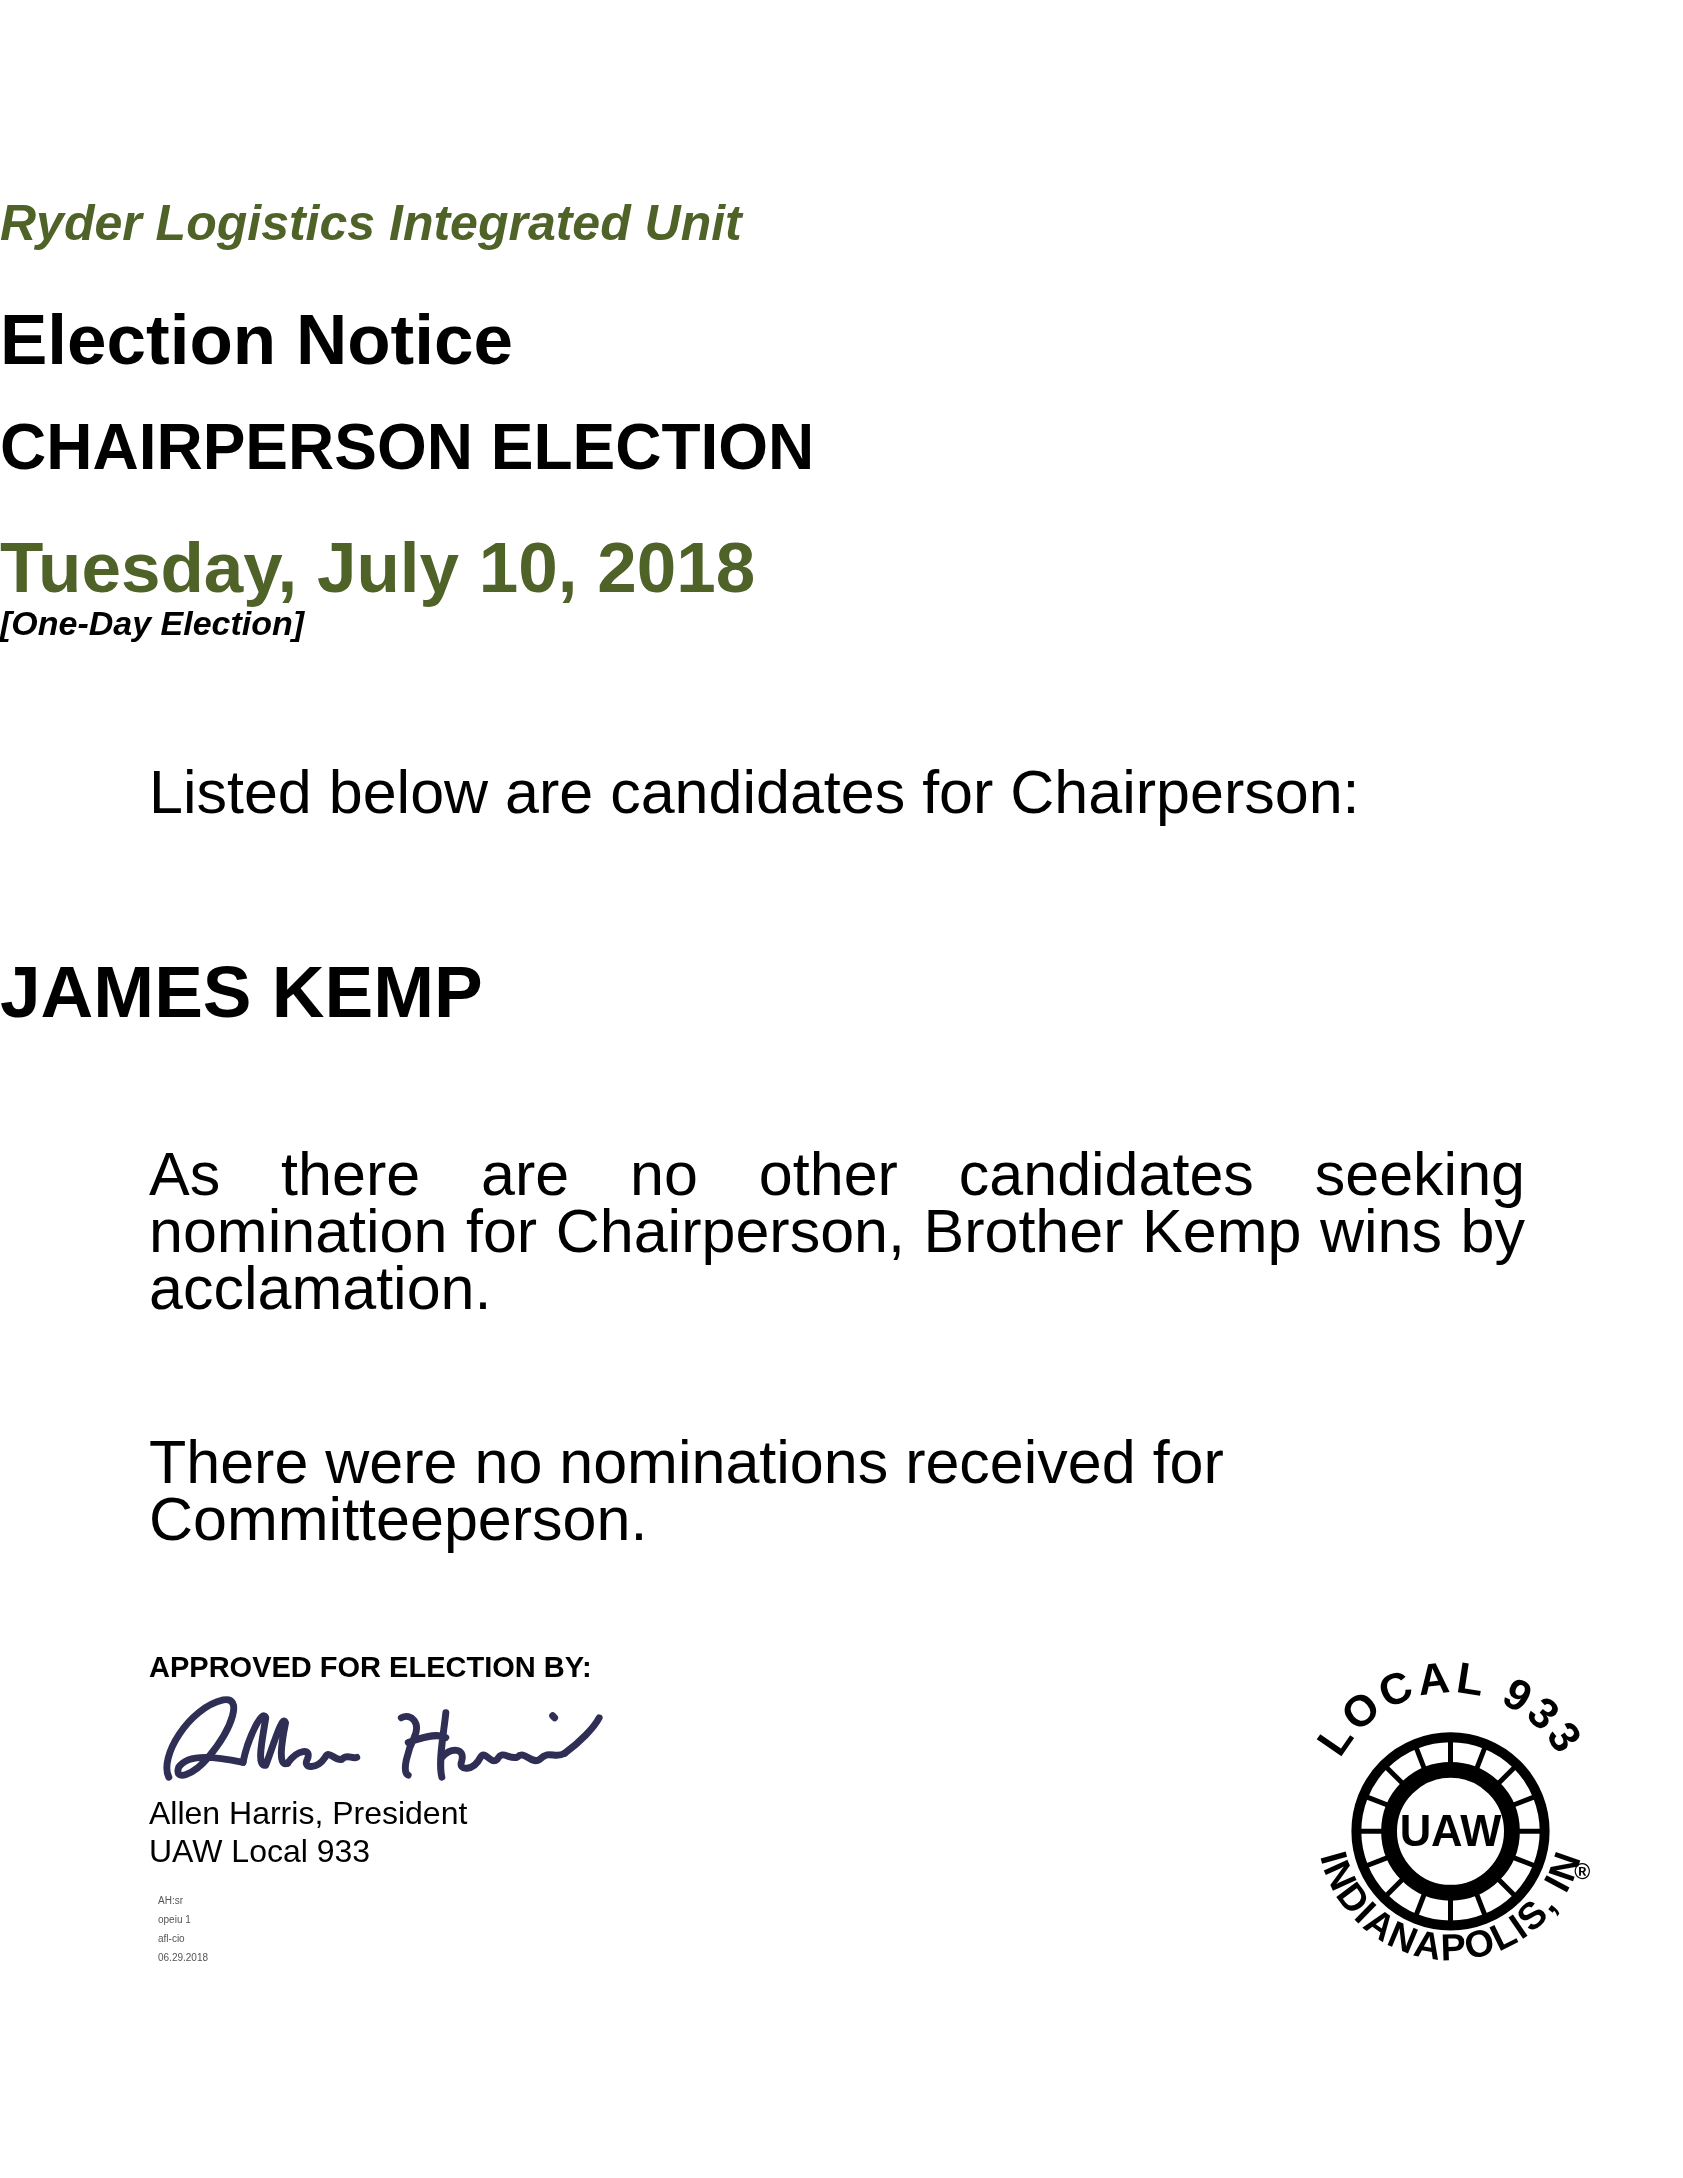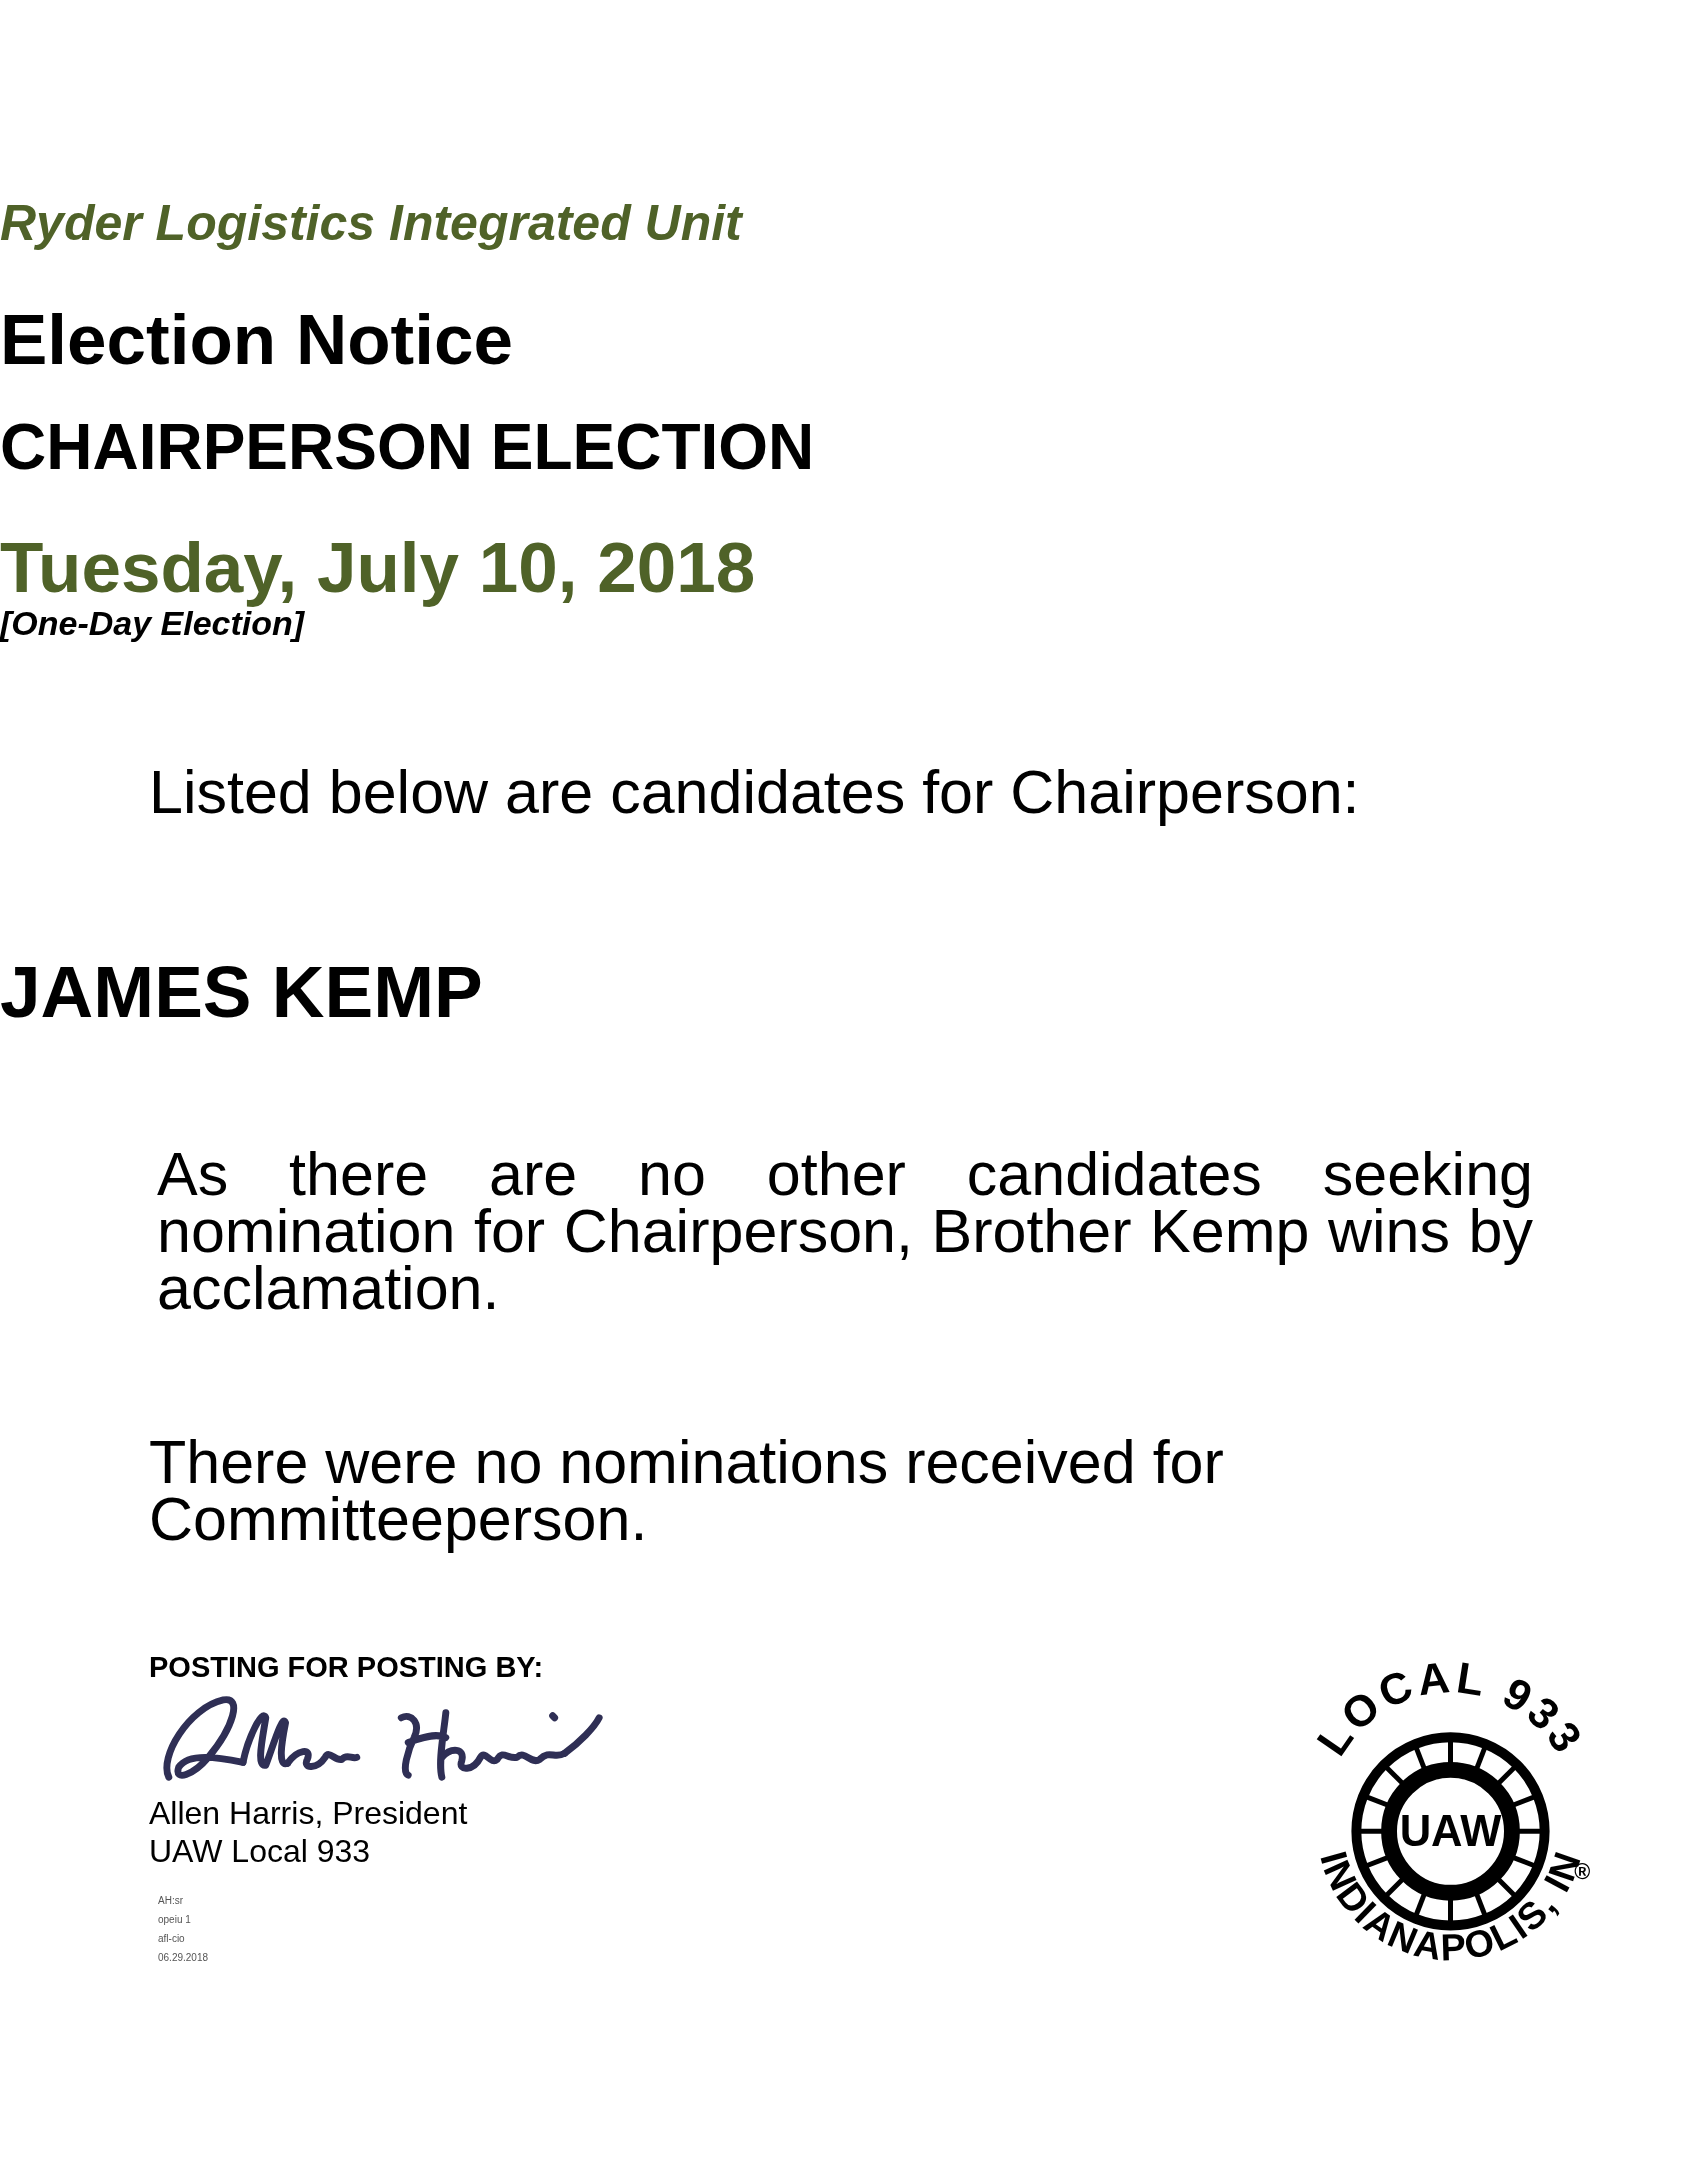--- a/index.html
+++ b/index.html
@@ -15,7 +15,7 @@
   .body-text { left:149px; width:1376px; font-size:61px; line-height:57px; }
   .listed { top:764px; }
   .candidate { top:950px; font-size:73px; font-weight:bold; }
-  .para { top:1146px; text-align:justify; text-align-last:left;margin-left:8px; }
+  .para { top:1146px; text-align:justify; text-align-last:left; }
   .nocomm { top:1434px; }
   .approved { left:149px; top:1651px; font-size:29px; font-weight:bold; }
   .sig { left:149px; top:1688px; width:465px; height:109px; }

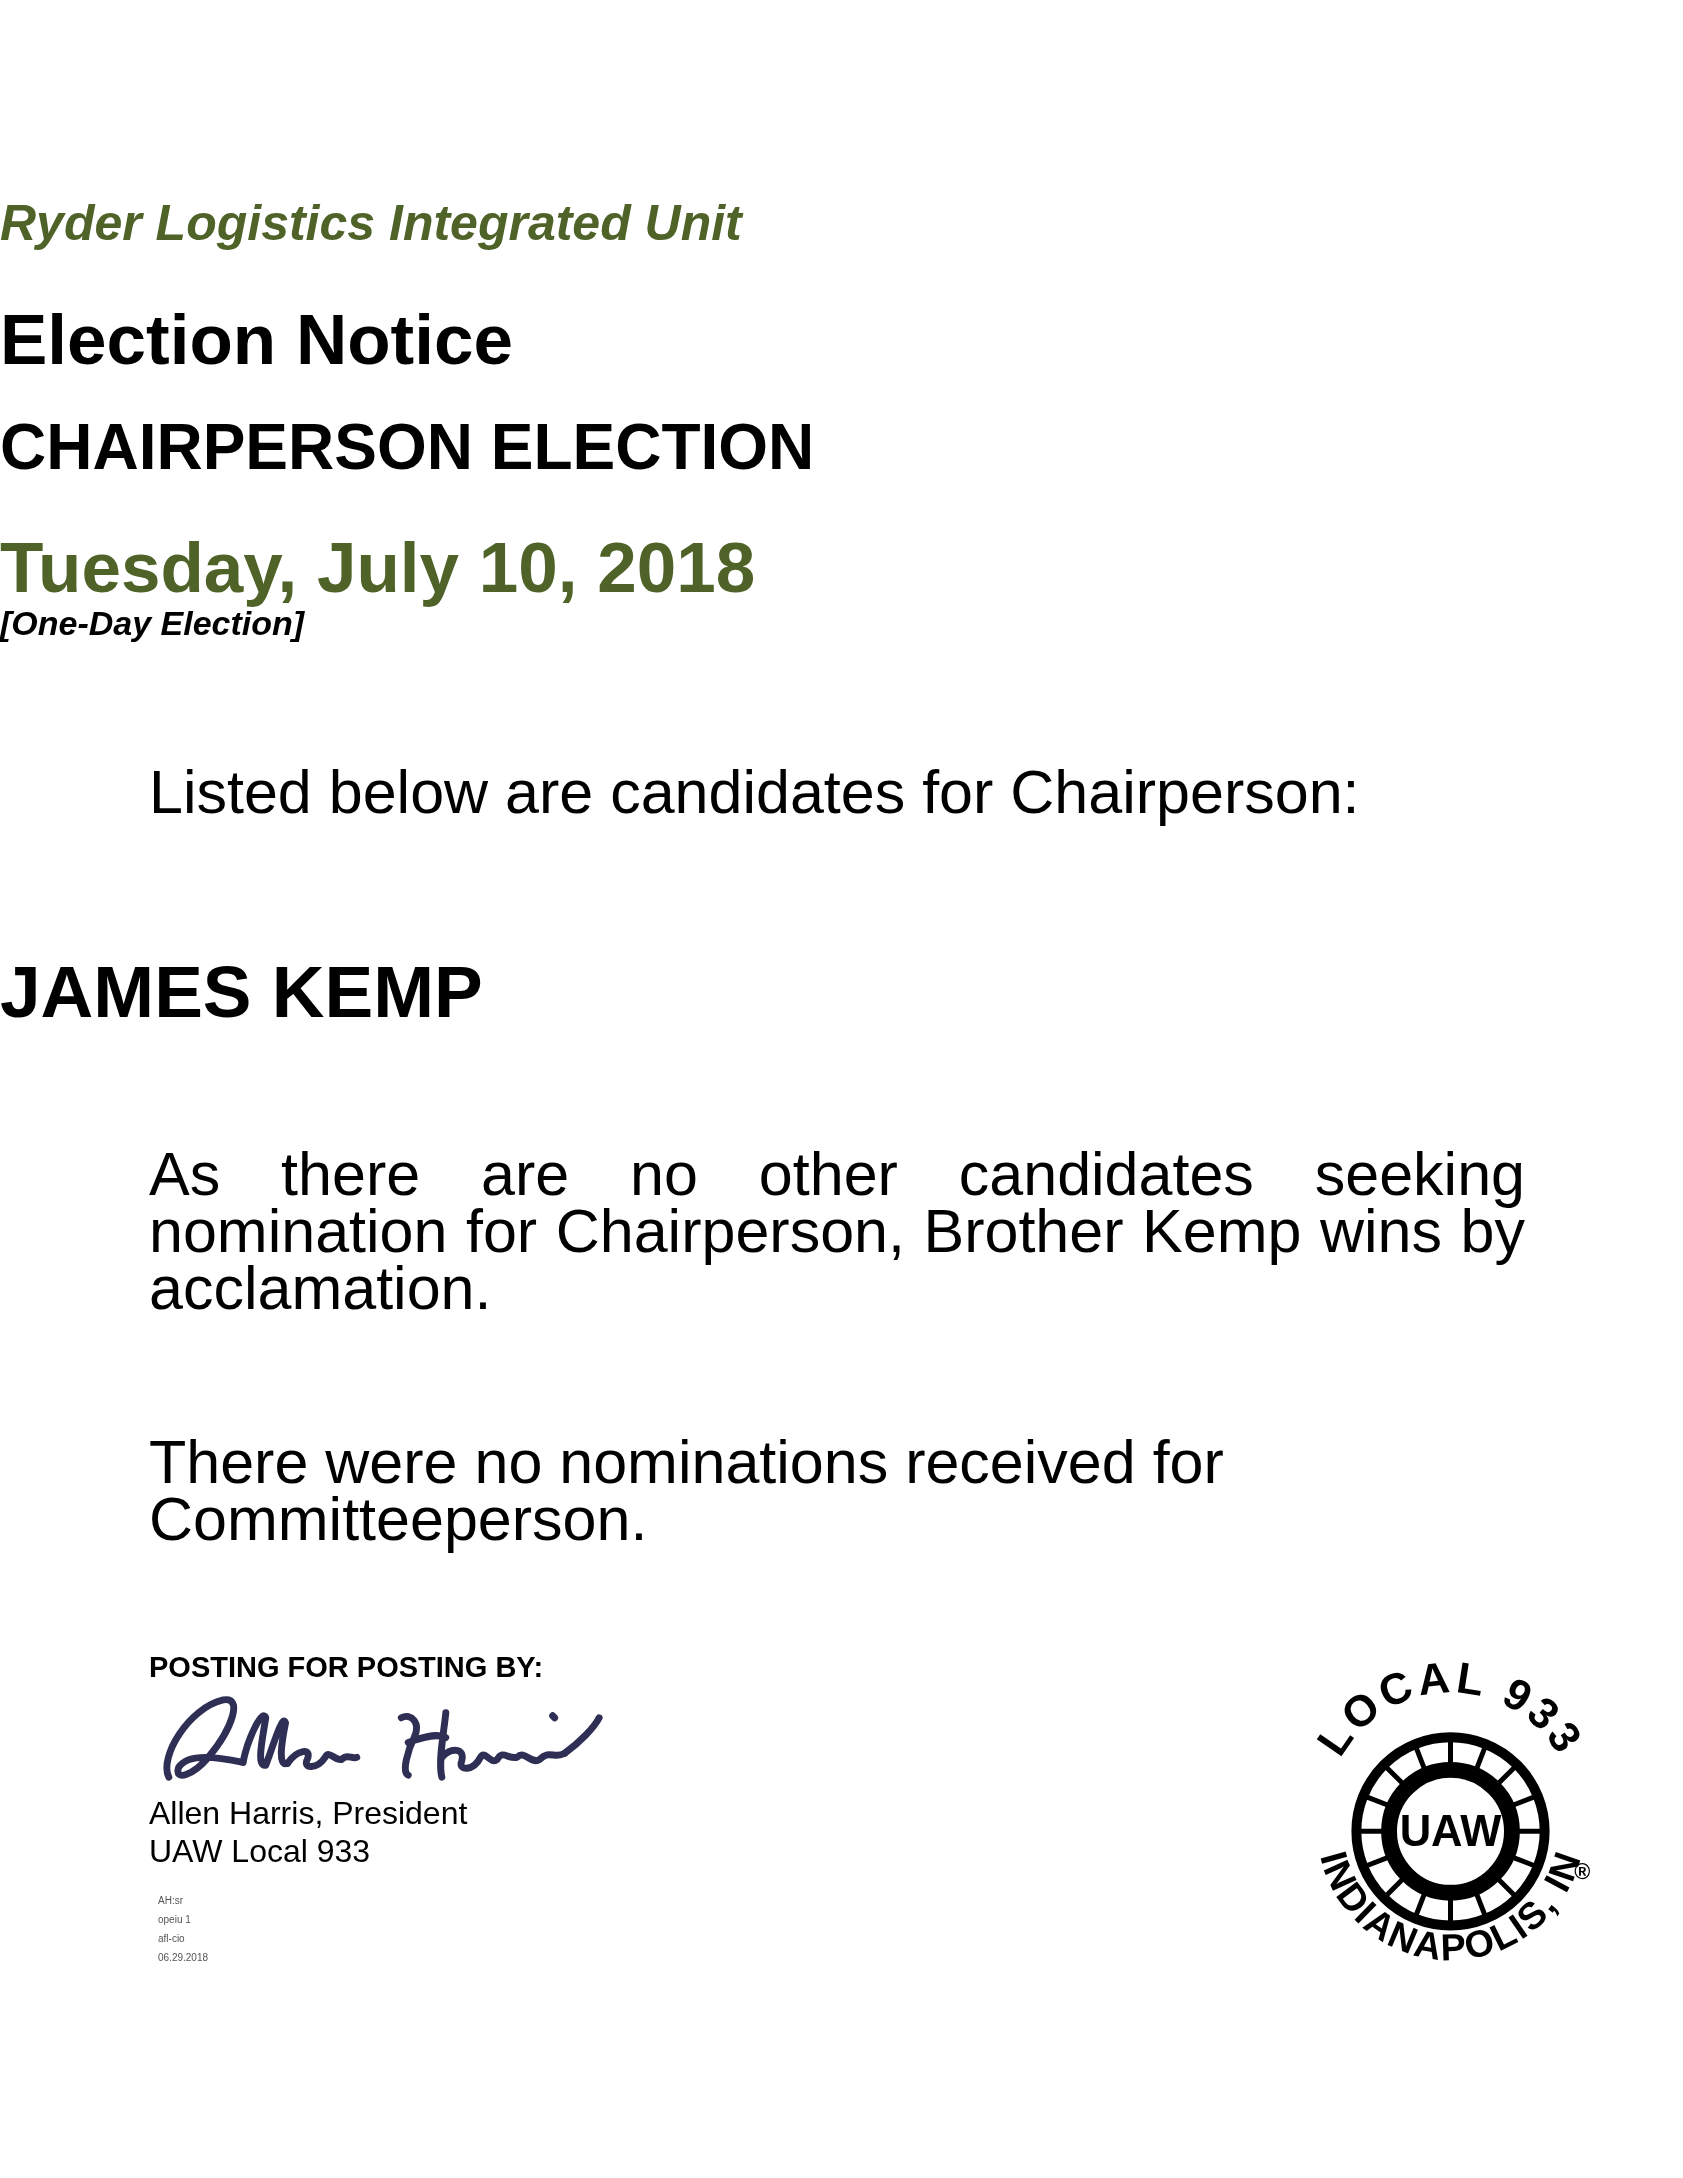--- a/index.html
+++ b/index.html
@@ -37,7 +37,7 @@
 <div class="abs body-text para">As there are no other candidates seeking nomination for Chairperson, Brother Kemp wins by acclamation.</div>
 <div class="abs body-text nocomm">There were no nominations received for Committeeperson.</div>
 
-<div class="abs approved">POSTING FOR POSTING BY:</div>
+<div class="abs approved">APPROVED FOR ELECTION BY:</div>
 <svg class="abs sig" viewBox="0 0 470 110">
   <g fill="none" stroke="#2f2f55" stroke-width="7" stroke-linecap="round" stroke-linejoin="round">
     <path d="M20 90 C10 70 40 20 75 12 C95 8 85 40 60 70 C45 88 25 95 30 80 C40 65 70 70 95 75"></path>

